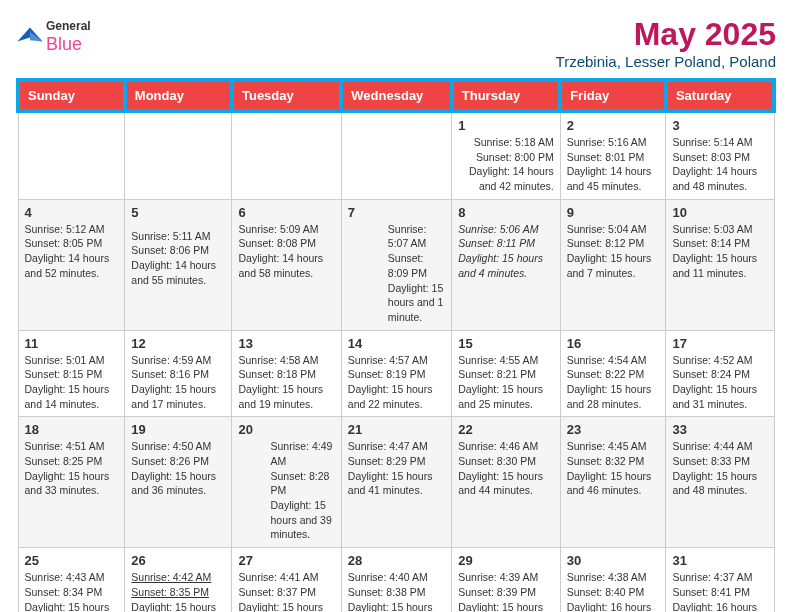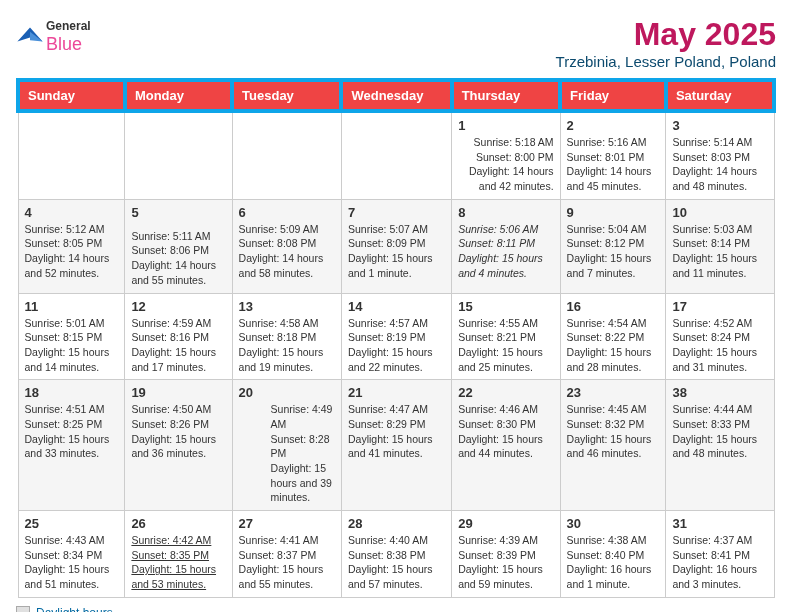--- a/index.html
+++ b/index.html
@@ -182,7 +182,7 @@
         </td>
         <td>
           <div class="day-number">7</div>
-          <div class="day-info" style="white-space: pre-line;">Sunrise: 5:07 AM
+          <div class="day-info" style="white-space: pre-line; margin-left: 40px;">Sunrise: 5:07 AM
 Sunset: 8:09 PM
 Daylight: 15 hours and 1 minute.</div>
         </td>

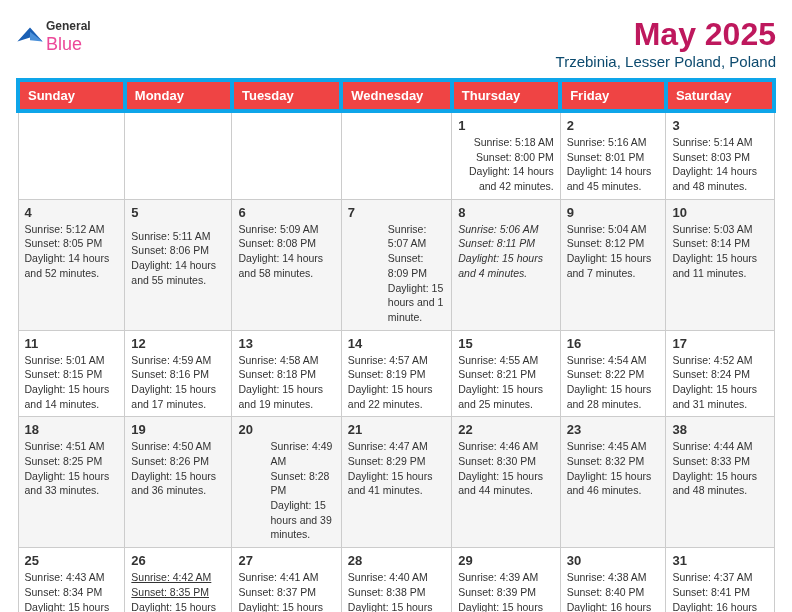--- a/index.html
+++ b/index.html
@@ -287,7 +287,7 @@
 Daylight: 15 hours and 46 minutes.</div>
         </td>
         <td>
-          <div class="day-number">38</div>
+          <div class="day-number">33</div>
           <div class="day-info" style="white-space: pre-line;">Sunrise: 4:44 AM
 Sunset: 8:33 PM
 Daylight: 15 hours and 48 minutes.</div>

